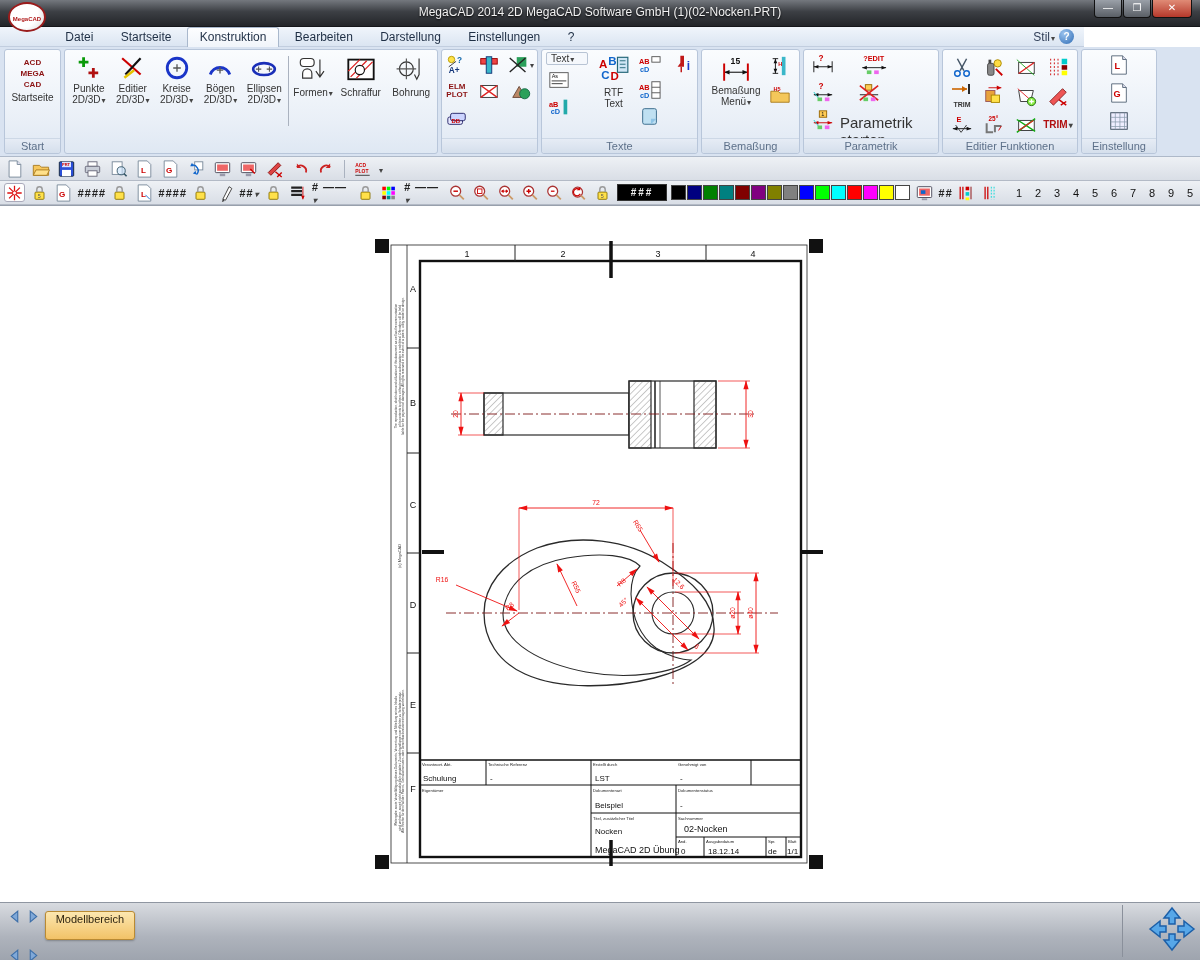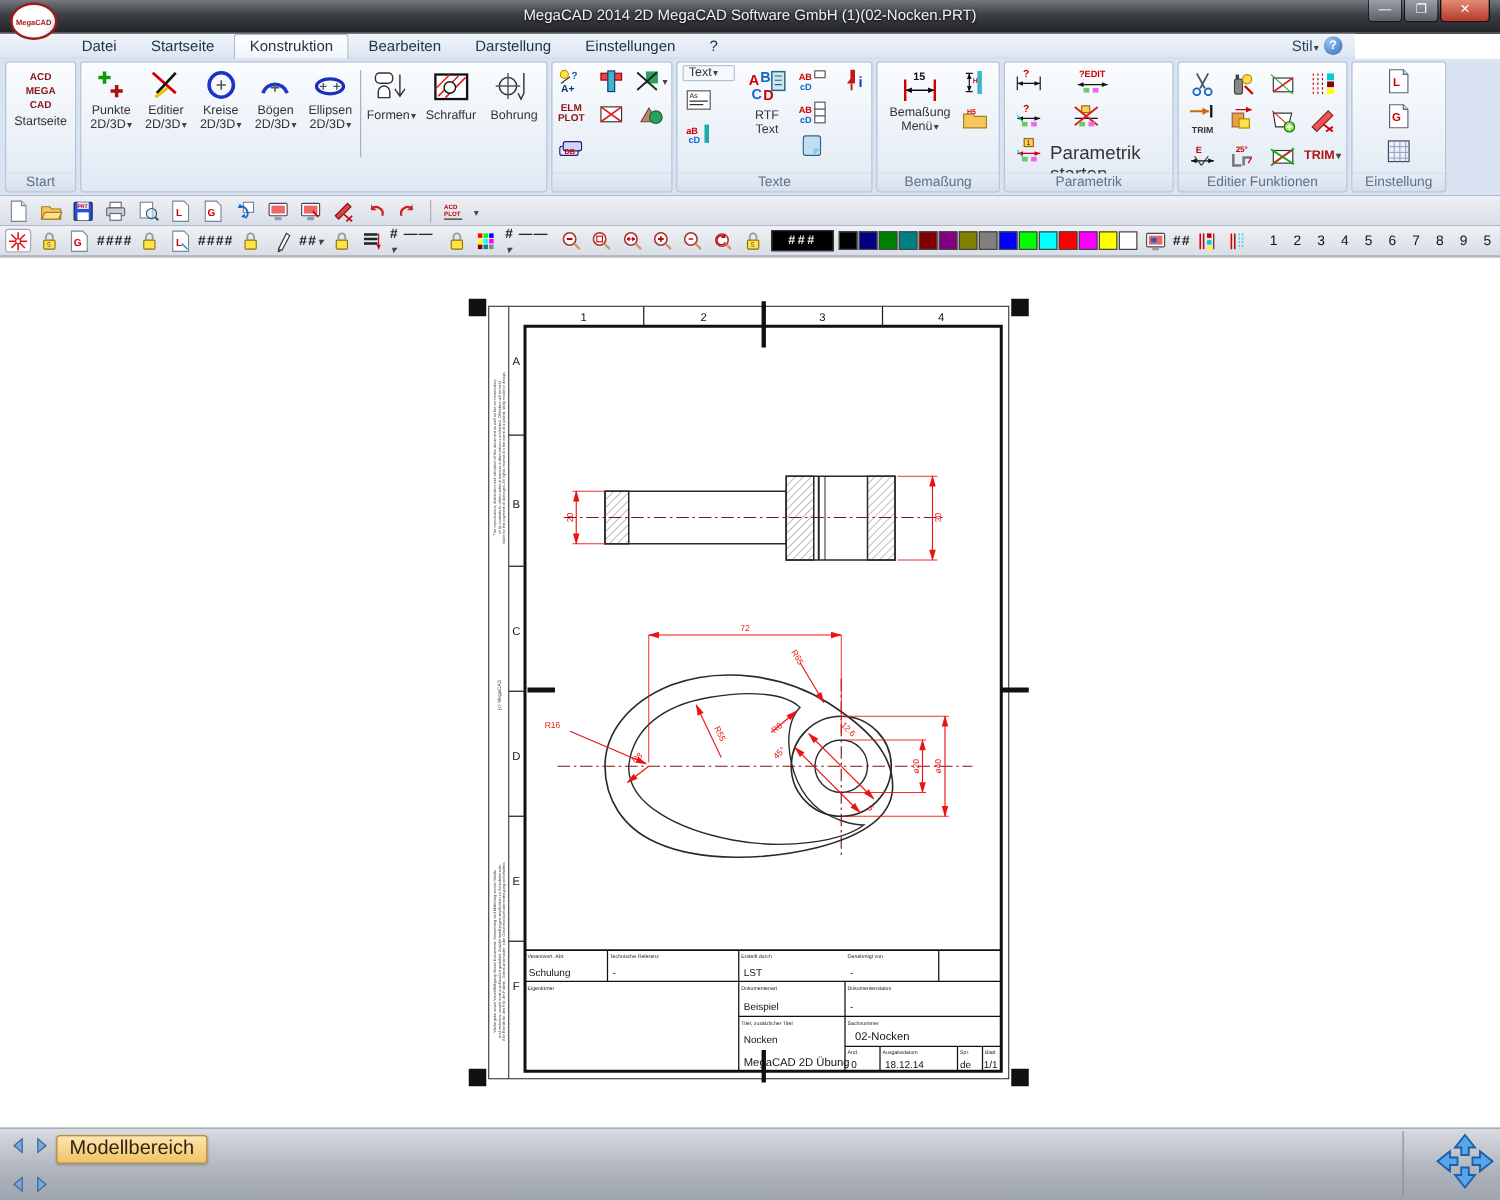--- a/index.html
+++ b/index.html
@@ -74,7 +74,7 @@
   .sarr{width:16px;height:16px;display:inline-flex;align-items:center;justify-content:center}
   .sarr svg{width:13px;height:13px}
   #modeltab{display:inline-block;background:linear-gradient(#fce7b0,#f2c267);border:1px solid #b98a33;
-    border-radius:3px;padding:1px 10px 2px;font-size:16px;color:#2e2410;box-shadow:0 1px 2px rgba(0,0,0,.25)}
+    border-radius:3px;padding:1px 10px 14px;font-size:11px;color:#2e2410;box-shadow:0 1px 2px rgba(0,0,0,.25)}
   #statdiv{position:absolute;left:1122px;top:3px;width:1px;height:52px;background:#8a909b}
   #pannav{position:absolute;left:1144px;top:900px;width:56px;height:58px}
 </style>

